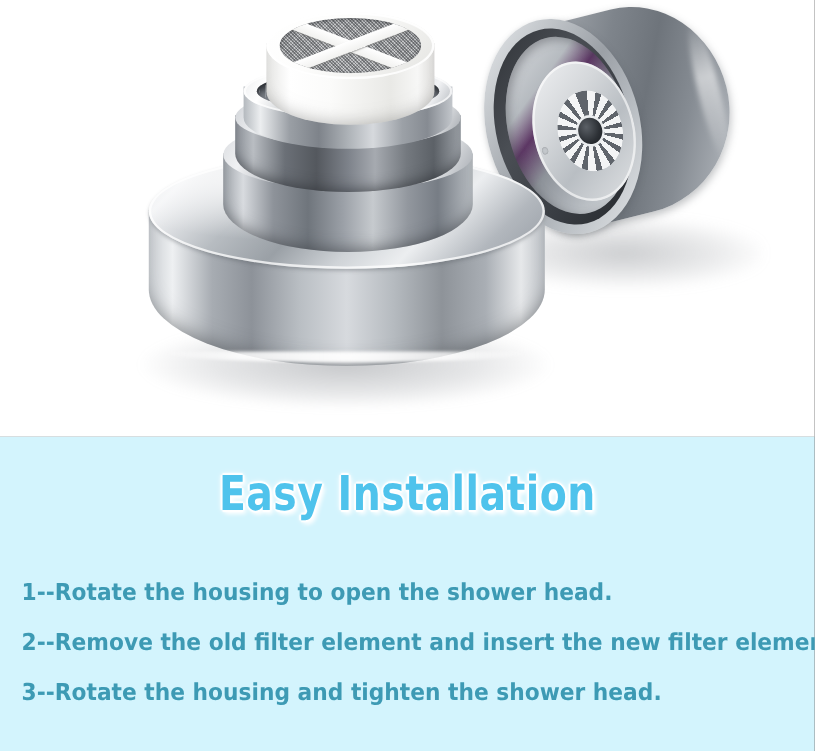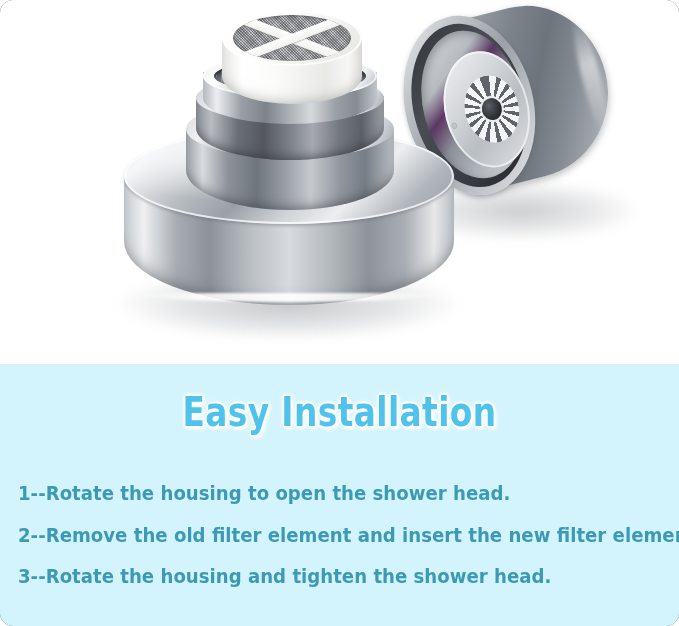--- a/index.html
+++ b/index.html
@@ -10,7 +10,7 @@
     font-family:"Liberation Sans", sans-serif;
     overflow:hidden;
   }
-  .page{position:relative;width:679px;height:626px;overflow:hidden;background:#404040;border-radius:13px;}
+  .page{position:relative;width:679px;height:626px;overflow:hidden;background:#404040;}
 
   
   .photo{

